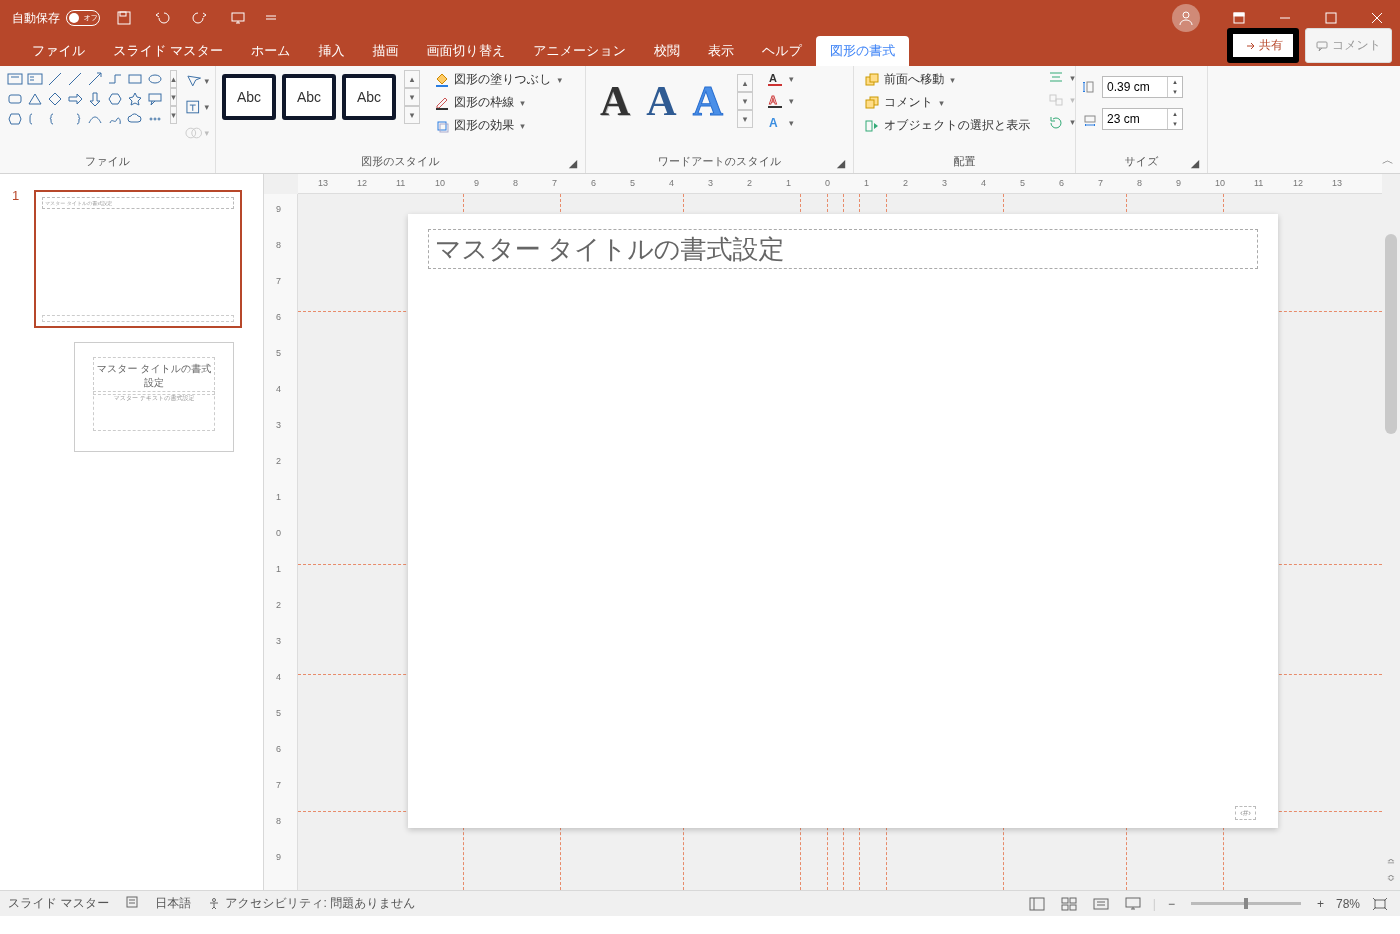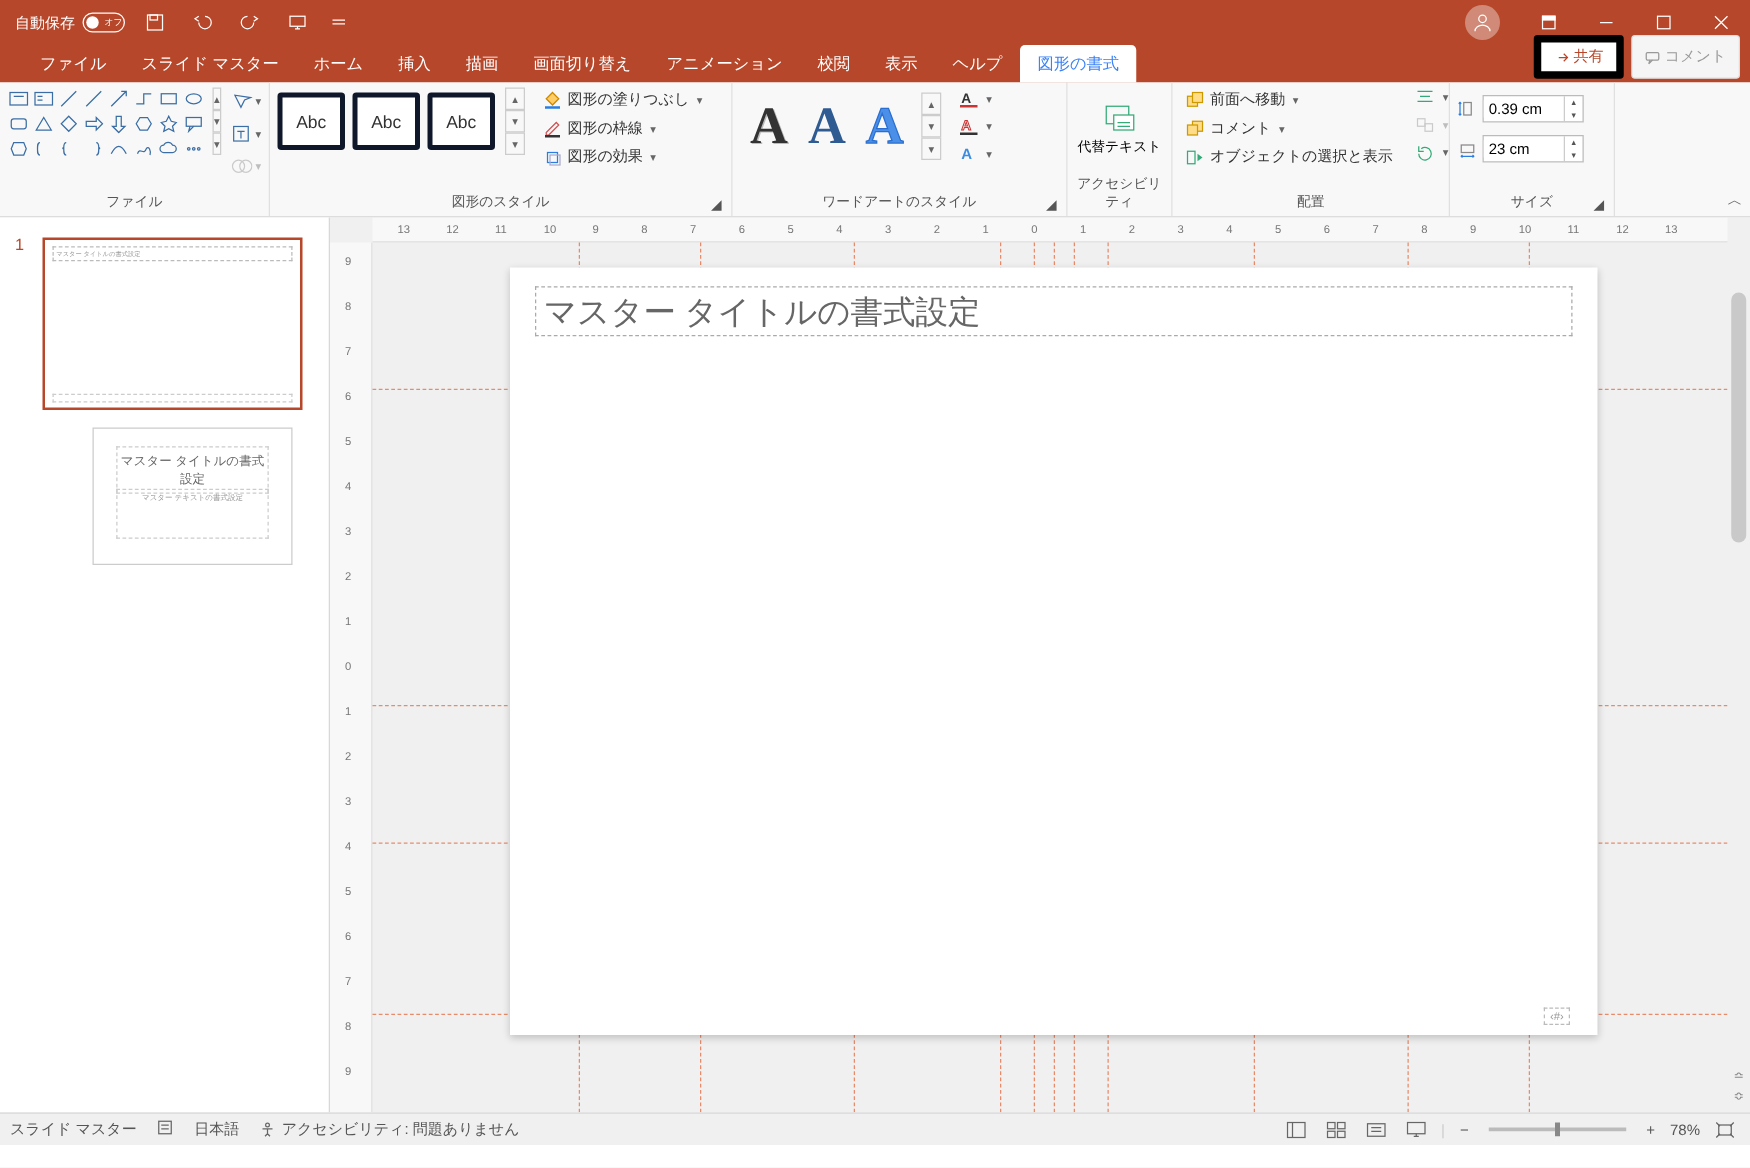--- a/index.html
+++ b/index.html
@@ -460,19 +460,6 @@
     <div class="ribbon-group-label"><span>ワードアートのスタイル</span><span class="dlg-launcher">◢</span></div>
   </div>
 
-  <div class="ribbon-group" style="width:84px;">
-    <div class="ribbon-group-content" style="flex-direction:column;align-items:center;justify-content:center;width:100%;">
-      <div style="display:flex;flex-direction:column;align-items:center;gap:2px;cursor:pointer;">
-        <svg width="28" height="26" viewBox="0 0 28 26">
-            <rect x="3" y="3" width="18" height="14" fill="none" stroke="#3a7"></rect>
-            <rect x="9" y="10" width="16" height="12" fill="#fff" stroke="#3a7"></rect>
-            <path d="M12 16h10M12 19h10" stroke="#3a7"></path>
-          </svg>
-        <span style="font-size:11px;text-align:center;">代替テキスト</span>
-      </div>
-    </div>
-    <div class="ribbon-group-label">アクセシビリティ</div>
-  </div>
 
   <div class="ribbon-group" style="width:222px;">
     <div class="ribbon-group-content">

